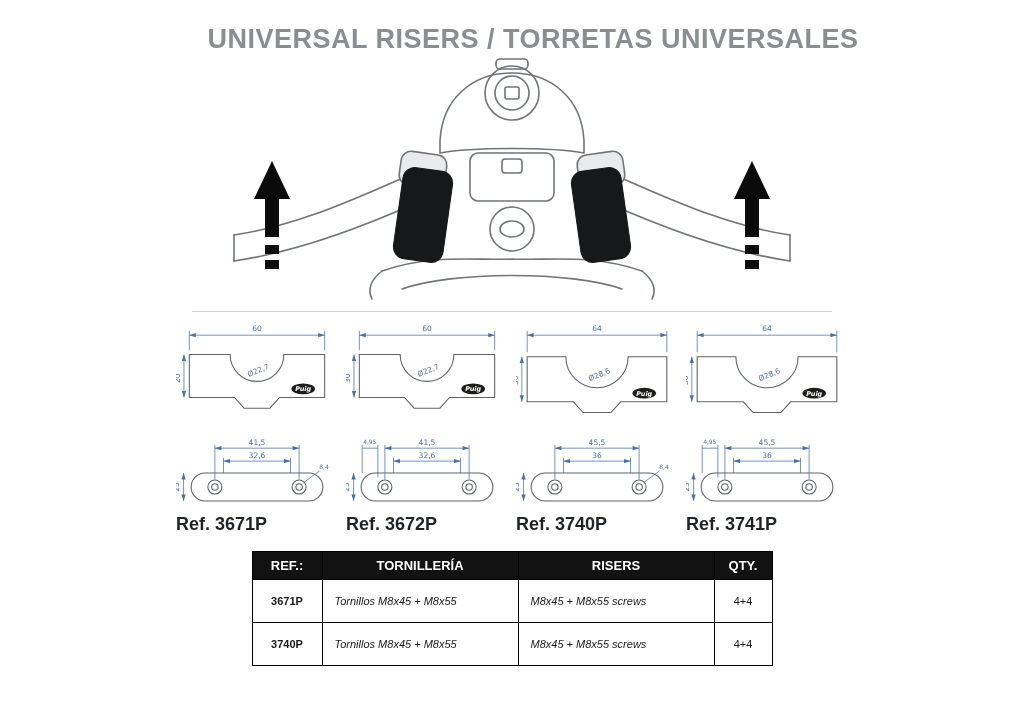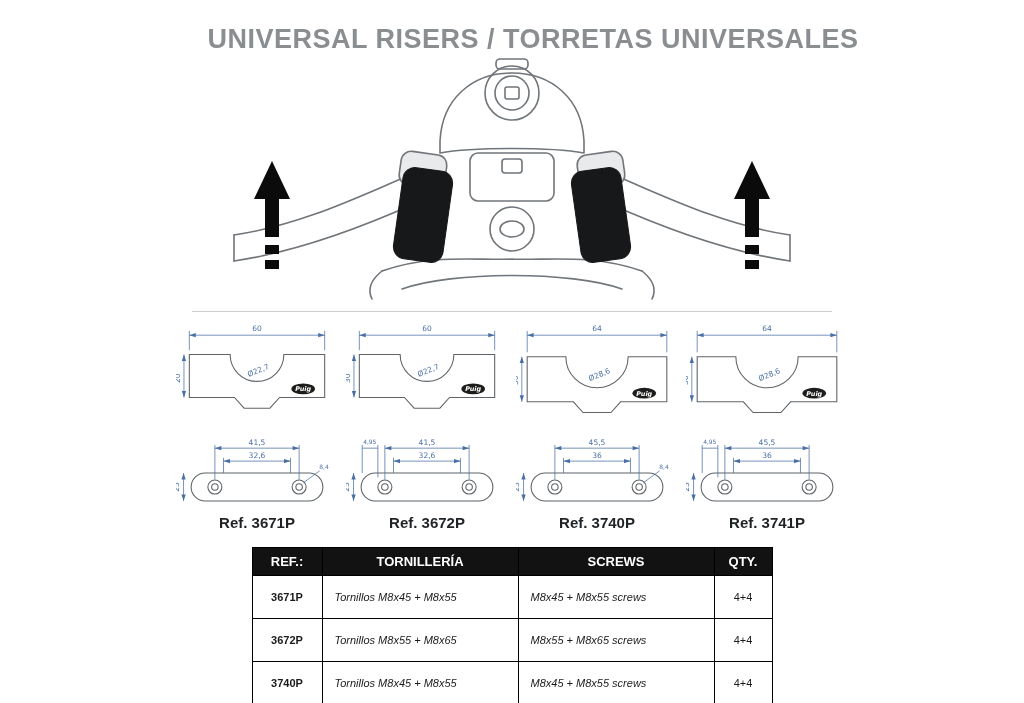--- a/index.html
+++ b/index.html
@@ -29,7 +29,7 @@
   .dim-text.small{font-size:5.5px;}
   .logo-bg{fill:#1d1d1b;}
   .logo-text{fill:#ffffff;font-size:6px;font-style:italic;font-weight:bold;font-family:"DejaVu Sans",sans-serif;}
-  .ref-label{text-align:center;font-weight:bold;font-size:15px;color:#1f2326;margin-top:2px;}
+  .ref-label{font-weight:bold;font-size:18px;color:#1f2326;margin-top:2px;}
   .parts-table{margin:16px auto 18px;border-collapse:collapse;}
   .parts-table th{background:var(--table-header-bg);color:#fff;font-size:13px;font-weight:bold;padding:6px 8px;border:1px solid #000;text-align:center;}
   .parts-table td{border:1px solid #000;font-size:11px;padding:15px 8px;text-align:center;color:#1a1a1a;}

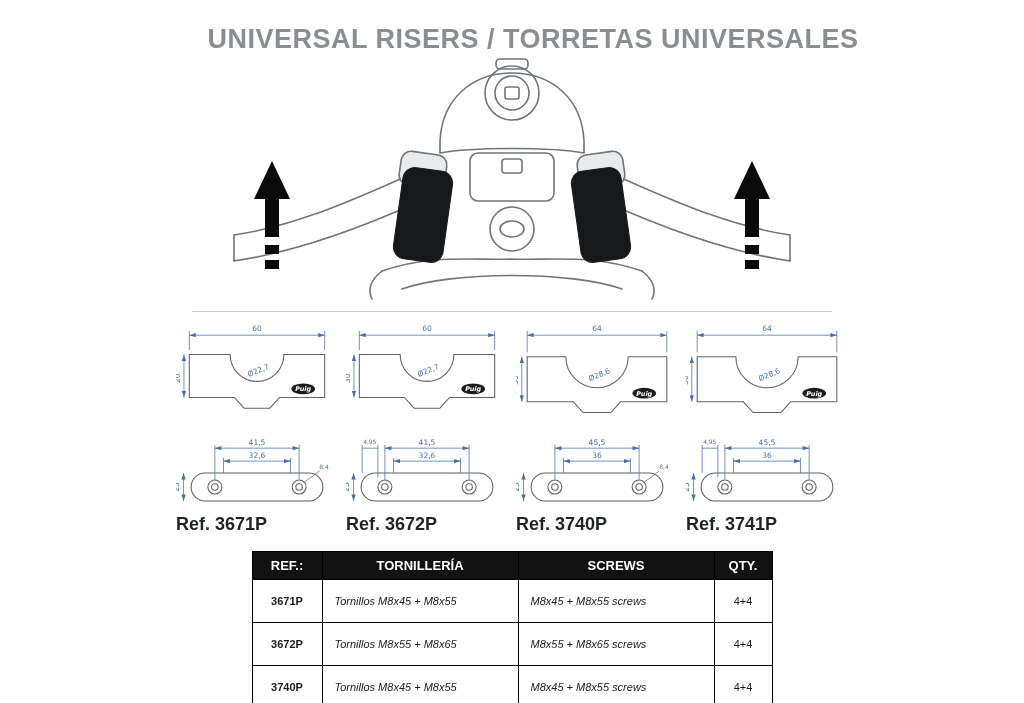--- a/index.html
+++ b/index.html
@@ -302,7 +302,7 @@
     <tr>
       <th>REF.:</th>
       <th>TORNILLERÍA</th>
-      <th>SCREWS</th>
+      <th>RISERS</th>
       <th>QTY.</th>
     </tr>
   </thead>

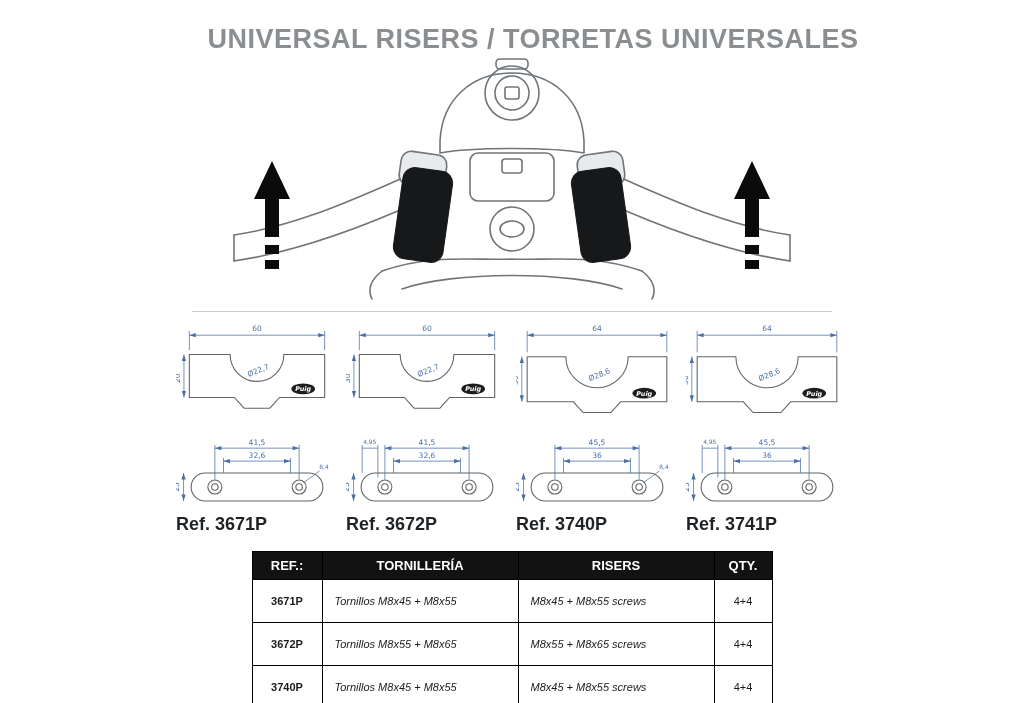--- a/index.html
+++ b/index.html
@@ -314,12 +314,6 @@
       <td>4+4</td>
     </tr>
     <tr>
-      <td class="ref-cell">3672P</td>
-      <td class="text-cell">Tornillos M8x55 + M8x65</td>
-      <td class="text-cell">M8x55 + M8x65 screws</td>
-      <td>4+4</td>
-    </tr>
-    <tr>
       <td class="ref-cell">3740P</td>
       <td class="text-cell">Tornillos M8x45 + M8x55</td>
       <td class="text-cell">M8x45 + M8x55 screws</td>

